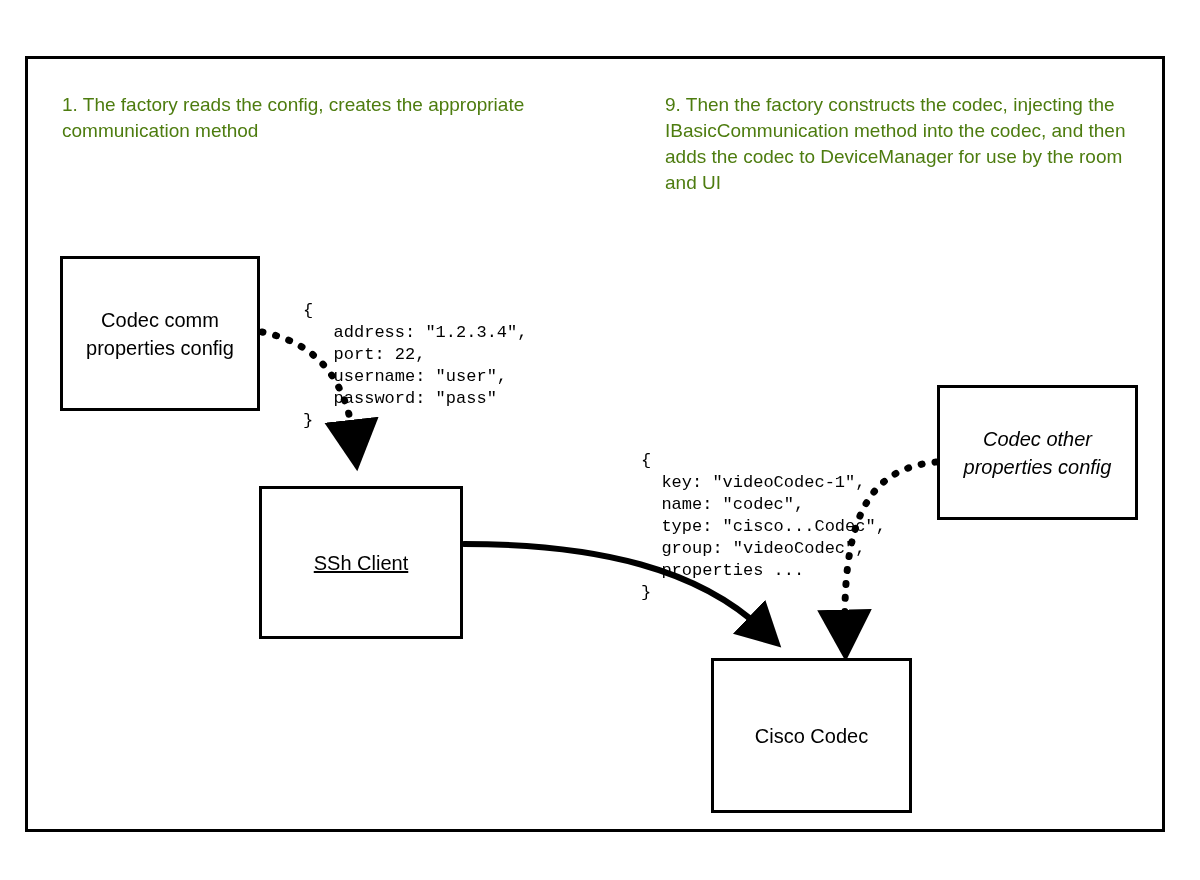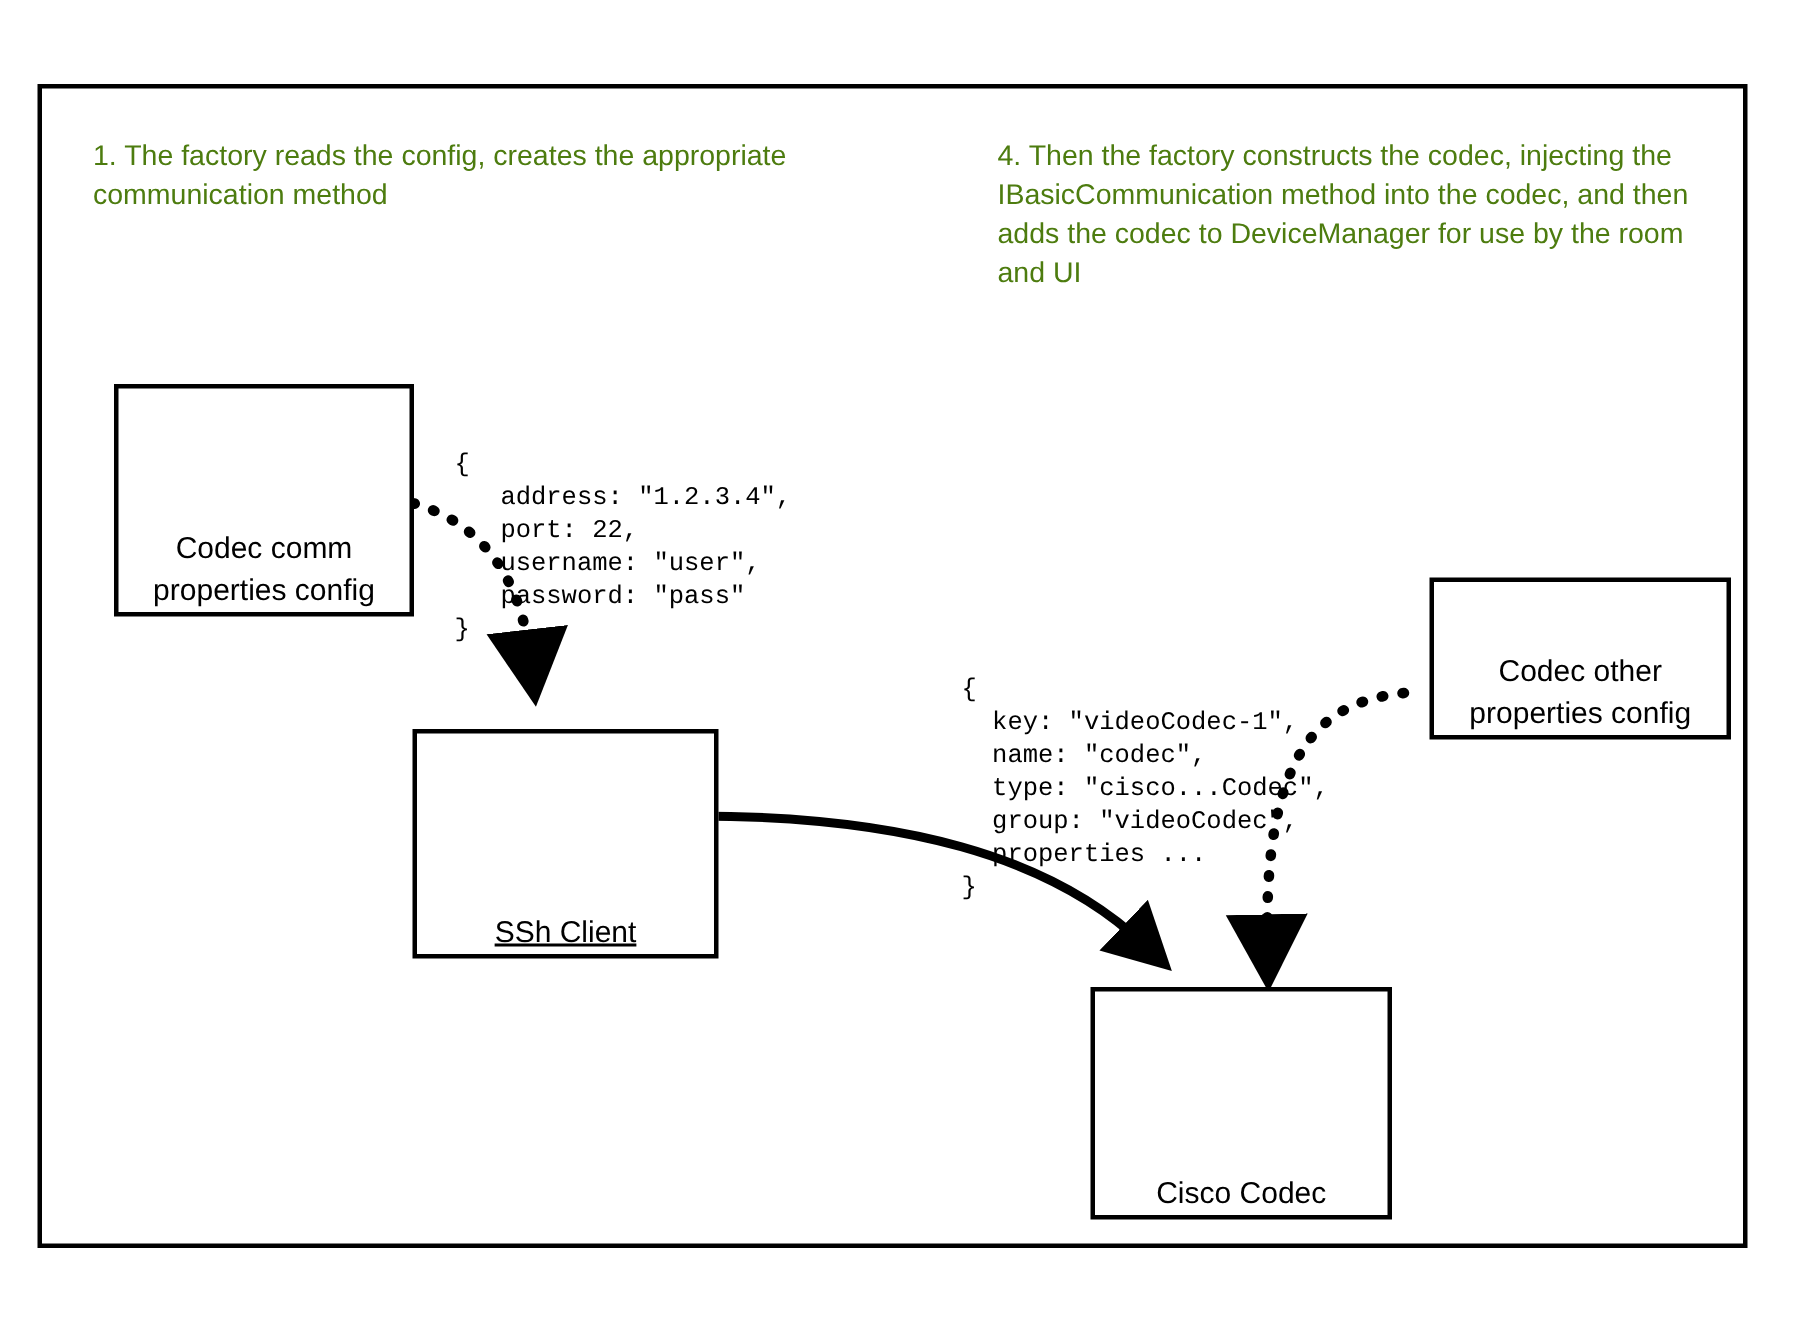--- a/index.html
+++ b/index.html
@@ -95,7 +95,7 @@
 
   <div class="note" id="note-1">1. The factory reads the config, creates the appropriate communication method</div>
 
-  <div class="note" id="note-2">4. Then the factory constructs the codec, injecting the IBasicCommunication method into the codec, and then adds the codec to DeviceManager for use by the room and UI</div>
+  <div class="note" id="note-2">9. Then the factory constructs the codec, injecting the IBasicCommunication method into the codec, and then adds the codec to DeviceManager for use by the room and UI</div>
 
 
   <svg class="arrows" viewBox="0 0 1200 880" xmlns="http://www.w3.org/2000/svg">

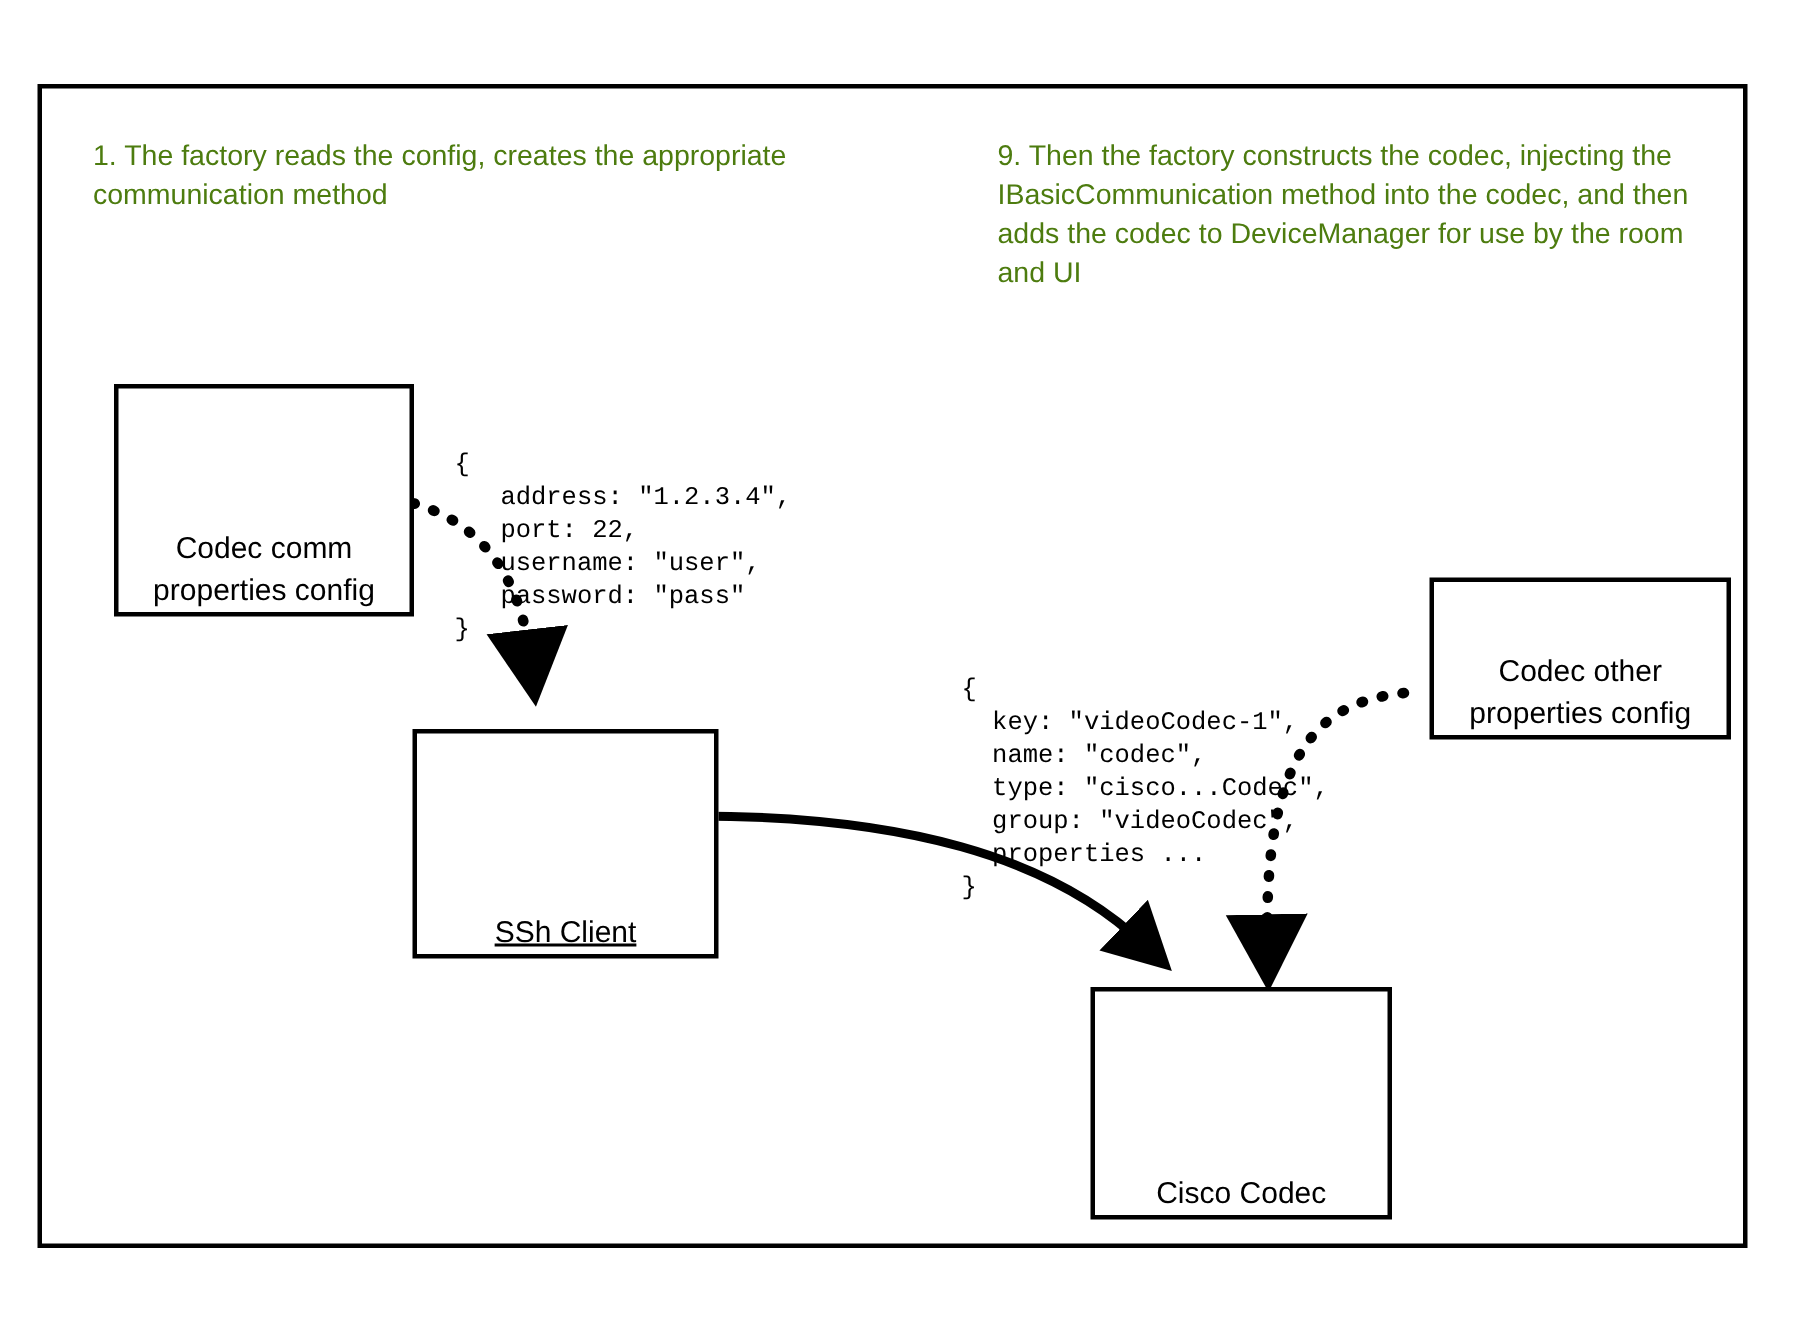--- a/index.html
+++ b/index.html
@@ -49,7 +49,7 @@
     box-sizing: border-box;
     background: #ffffff;
     display: flex;
-    align-items: flex-end;
+    align-items: center;
     justify-content: center;
     text-align: center;
     font-family: "Liberation Sans", sans-serif;
@@ -57,7 +57,6 @@
     line-height: 28px;
     color: #000000;
     z-index: 3;
-    margin-left: 16px;
   }
   #box-comm-config { left: 60px; top: 256px; width: 200px; height: 155px; }
   #box-ssh-client  { left: 259px; top: 486px; width: 204px; height: 153px; text-decoration: underline; }

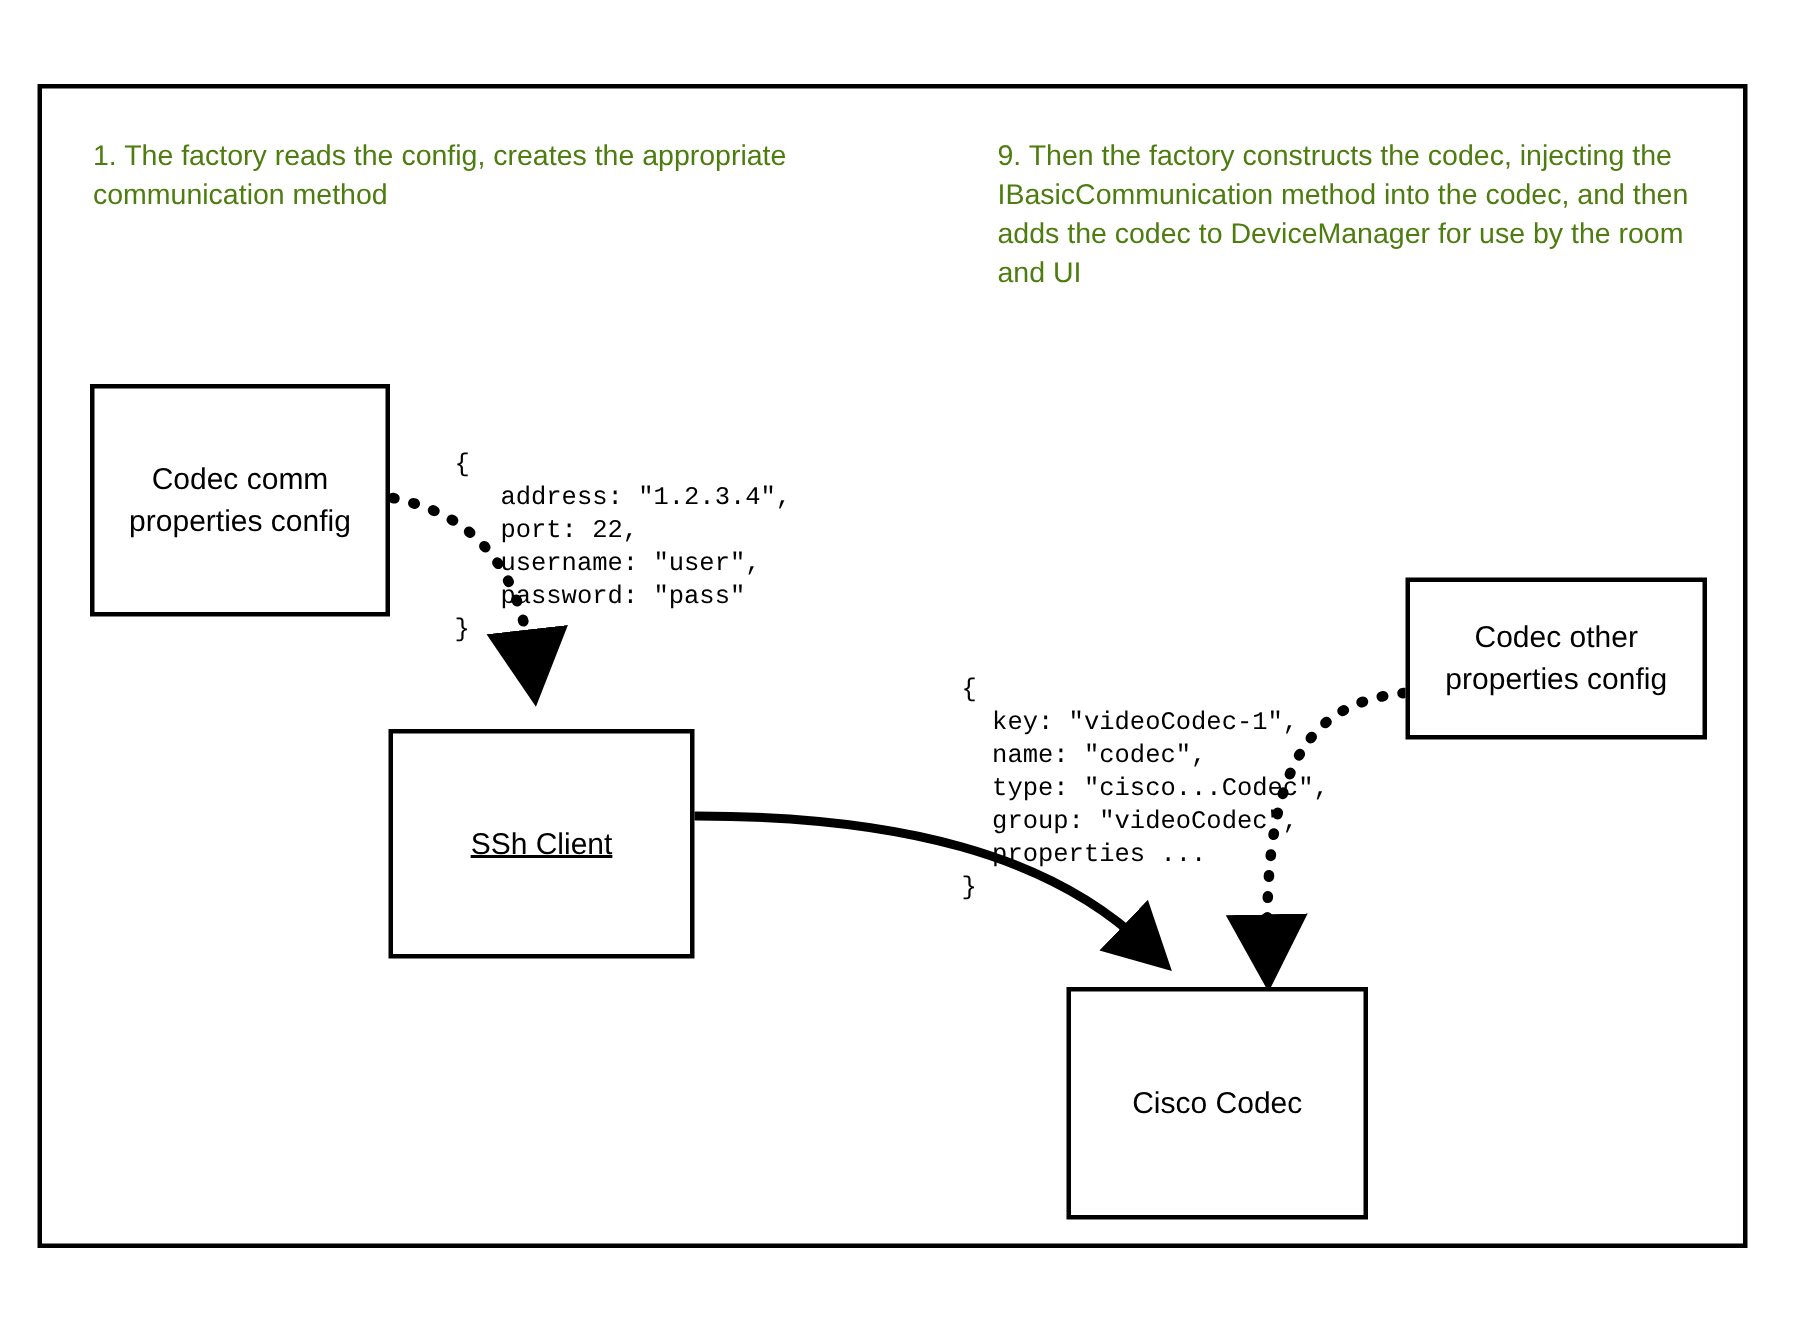--- a/index.html
+++ b/index.html
@@ -60,7 +60,7 @@
   }
   #box-comm-config { left: 60px; top: 256px; width: 200px; height: 155px; }
   #box-ssh-client  { left: 259px; top: 486px; width: 204px; height: 153px; text-decoration: underline; }
-  #box-other-config{ left: 937px; top: 385px; width: 201px; height: 108px; }
+  #box-other-config{ left: 937px; top: 385px; width: 201px; height: 135px; font-style: italic; }
   #box-cisco-codec { left: 711px; top: 658px; width: 201px; height: 155px; }
 
   .codeblock {

